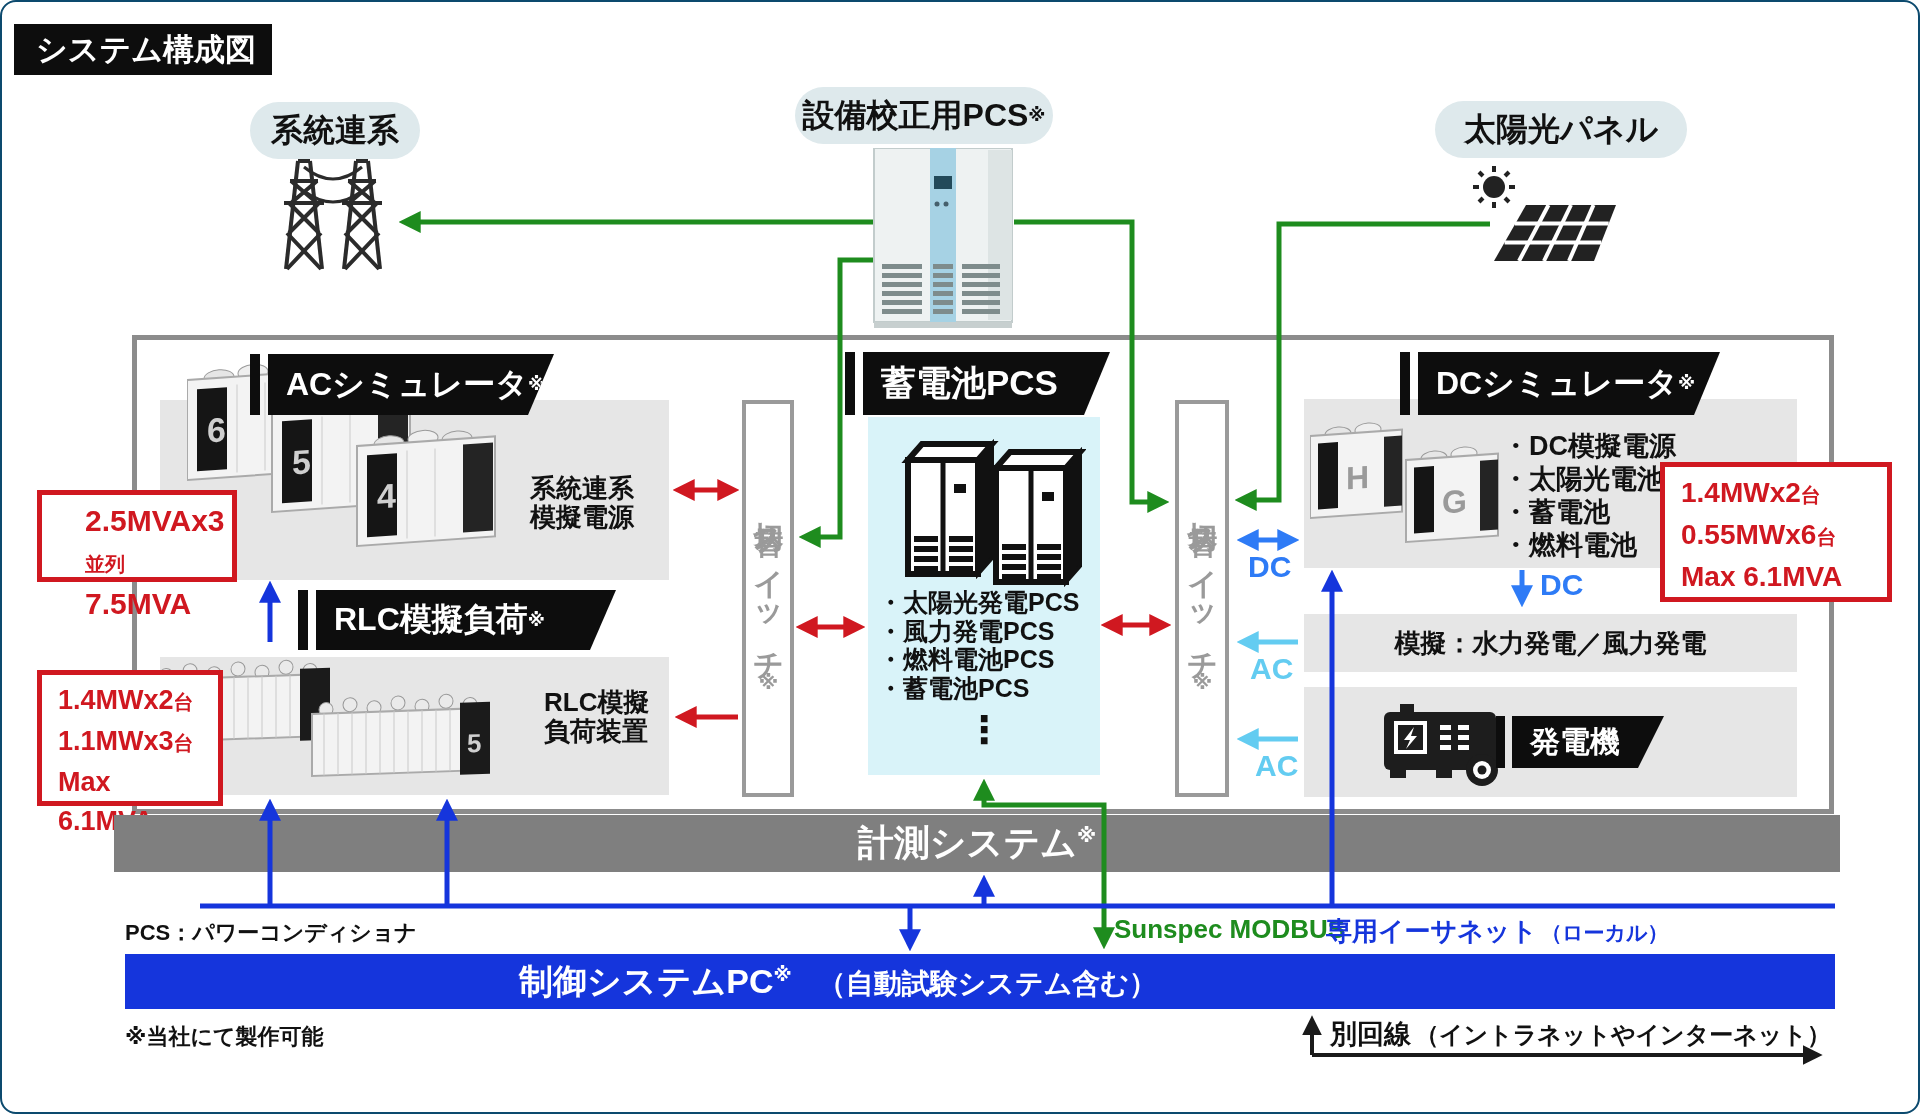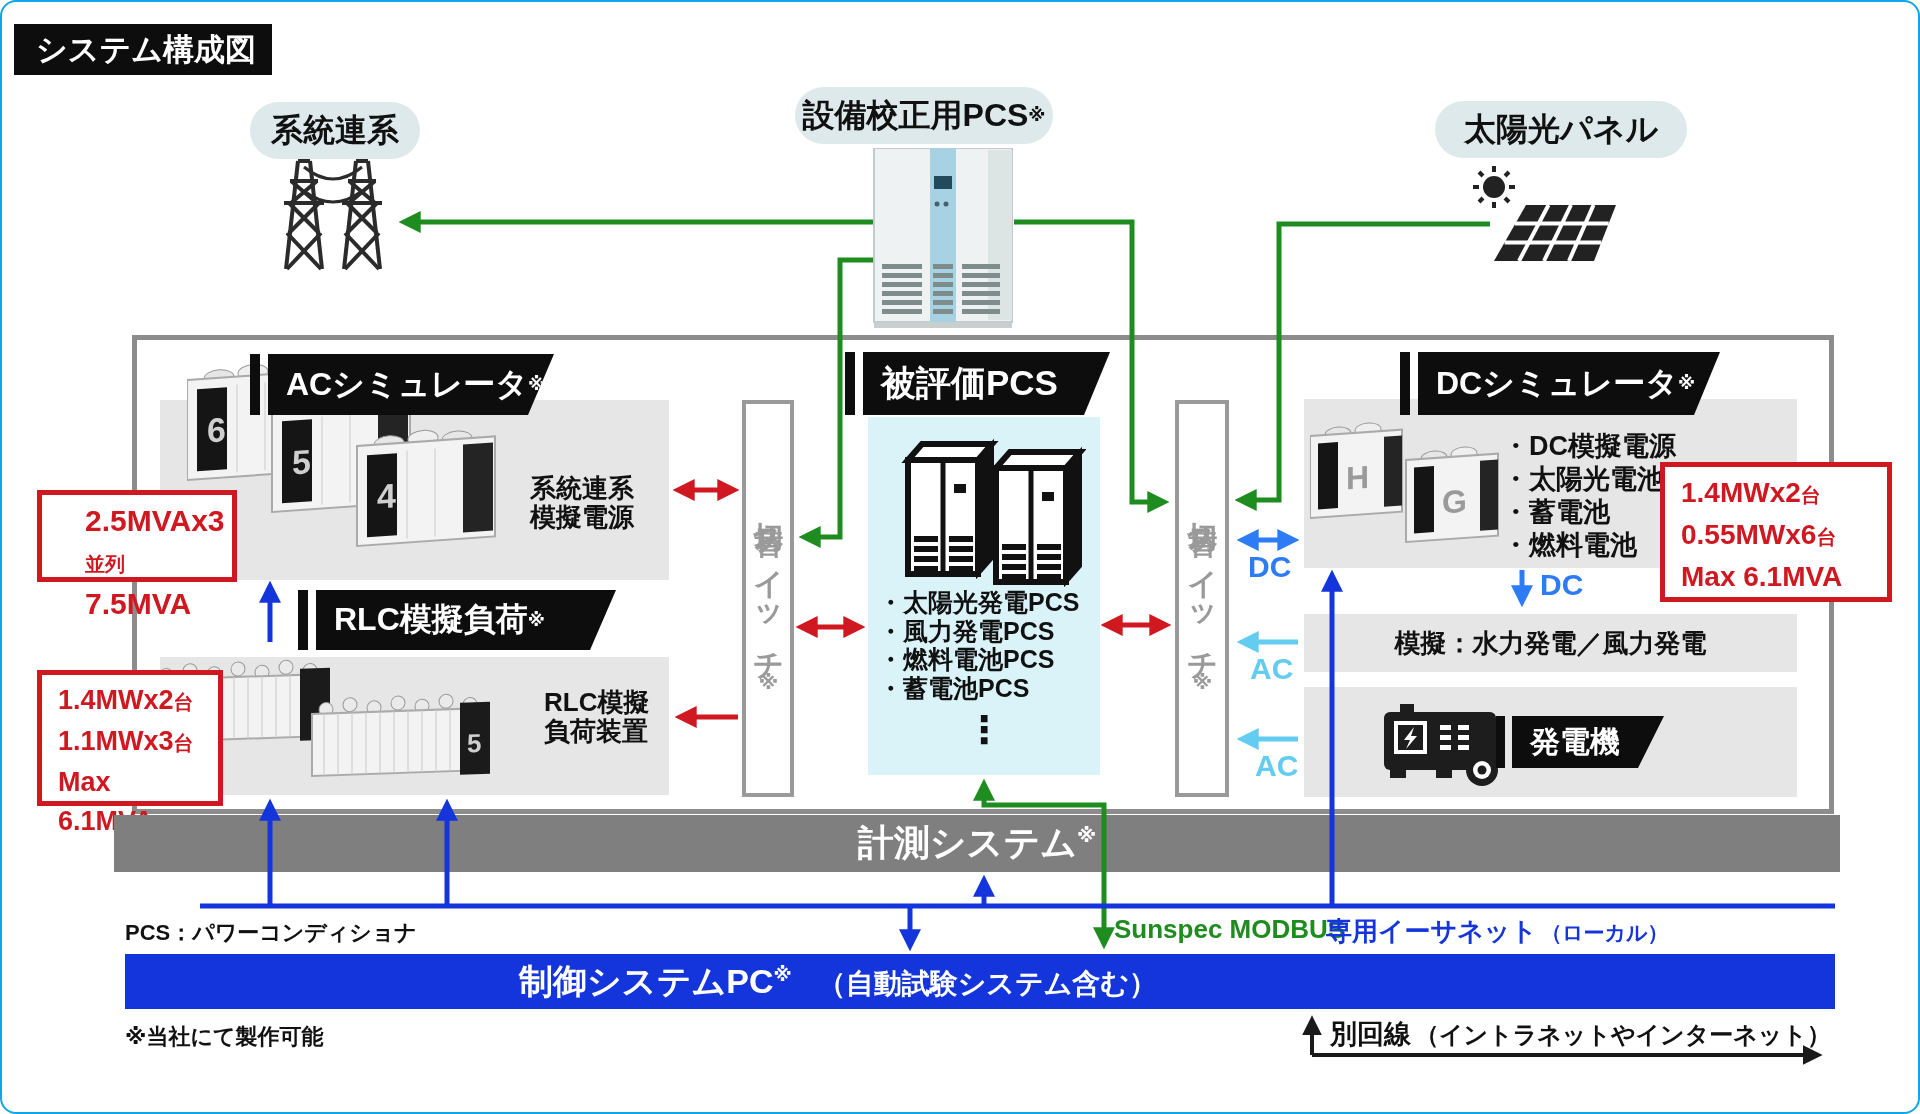--- a/index.html
+++ b/index.html
@@ -3,7 +3,7 @@
 <meta charset="utf-8">
 <style>
   html,body{margin:0;padding:0;background:#fff;font-family:"Liberation Sans","DejaVu Sans",sans-serif;}
-  #canvas{position:relative;width:1920px;height:1114px;background:#fff;border:2px solid #0ea5e9;
+  #canvas{position:relative;width:1920px;height:1114px;background:#fff;border:2px solid #0c4a6e;
           border-radius:16px;box-sizing:border-box;overflow:hidden;}
   .abs{position:absolute;}
   .pill{background:#DEE9EC;border-radius:30px;display:flex;align-items:center;justify-content:center;

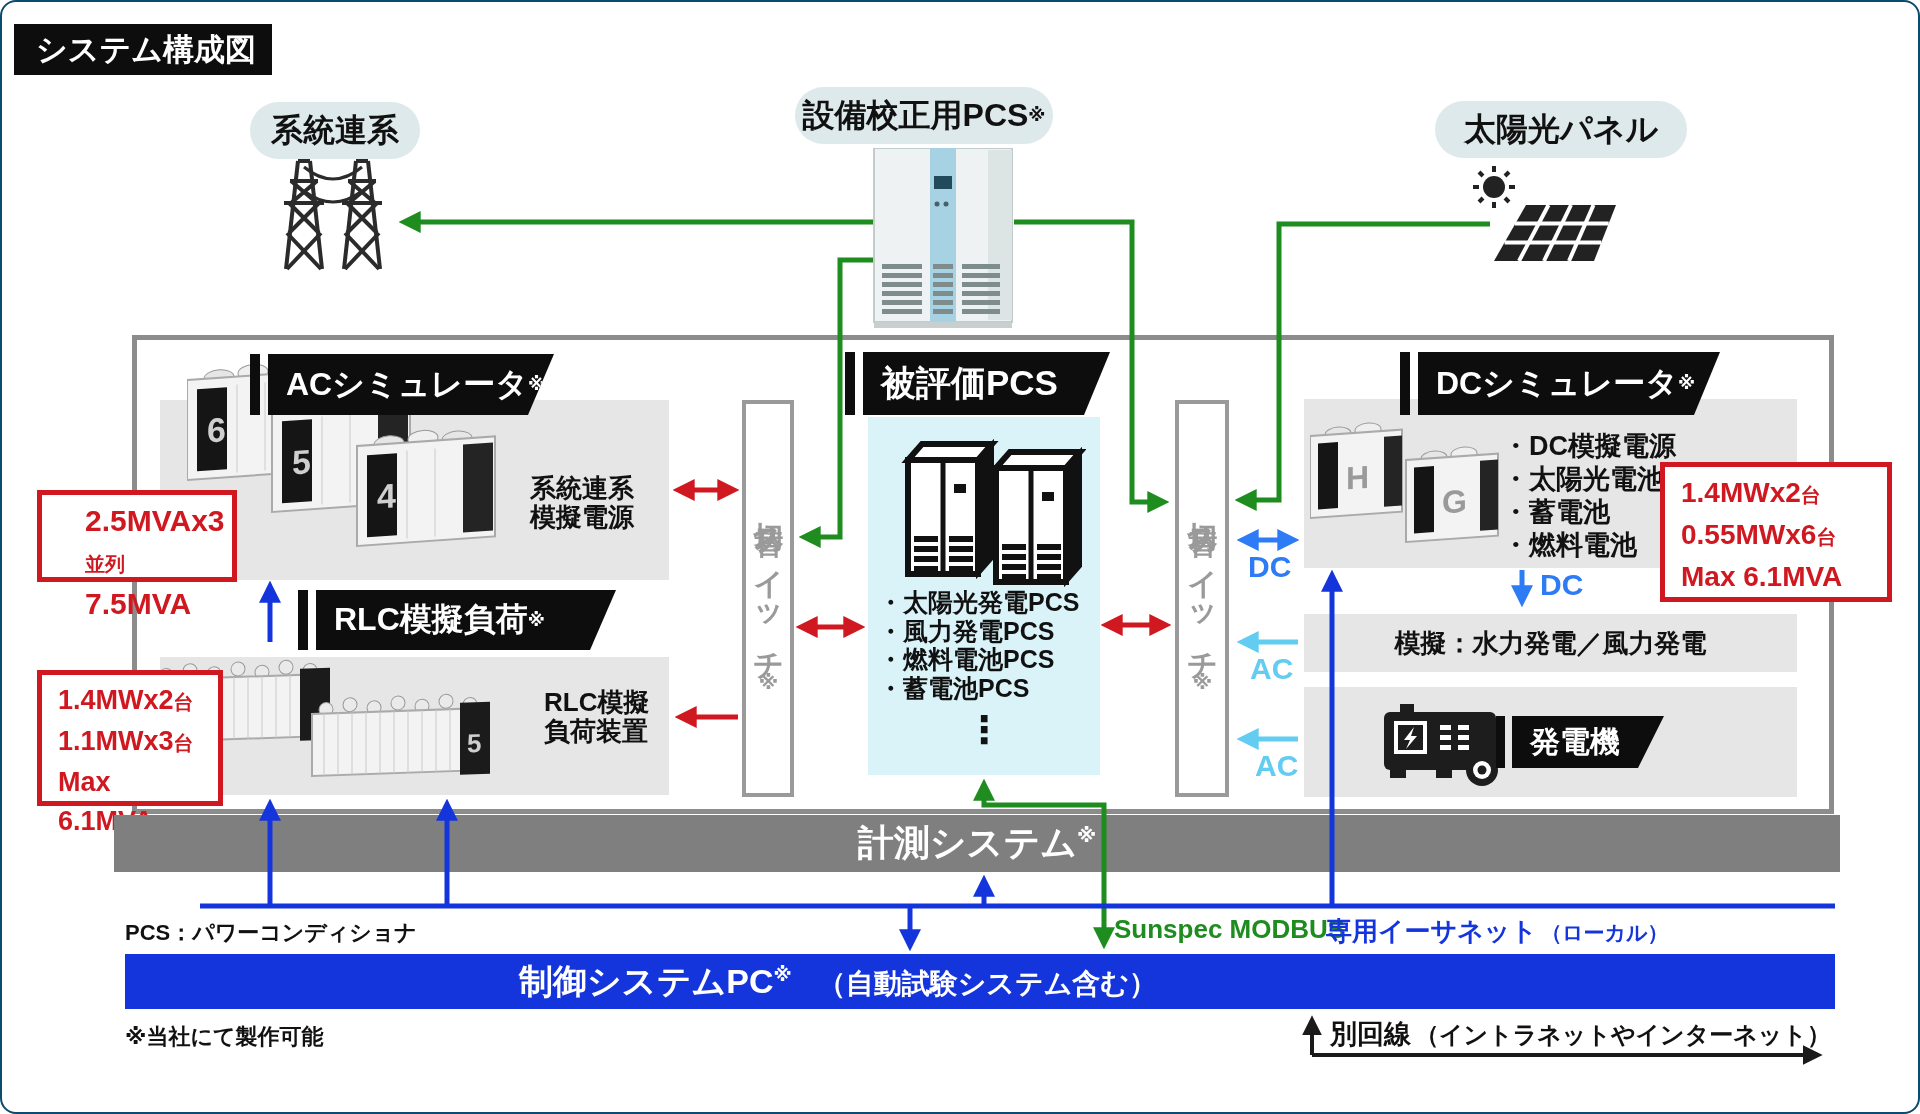--- a/index.html
+++ b/index.html
@@ -299,7 +299,7 @@
 
   <div class="abs bbar" style="left:843px;top:350px;width:10px;height:63px;"></div>
   <div class="abs blabel" style="left:861px;top:350px;width:247px;height:63px;font-size:35px;">
-    <span>被評価PCS</span>
+    <span>蓄電池PCS</span>
   </div>
 
   <div class="abs bbar" style="left:1398px;top:350px;width:10px;height:63px;"></div>

